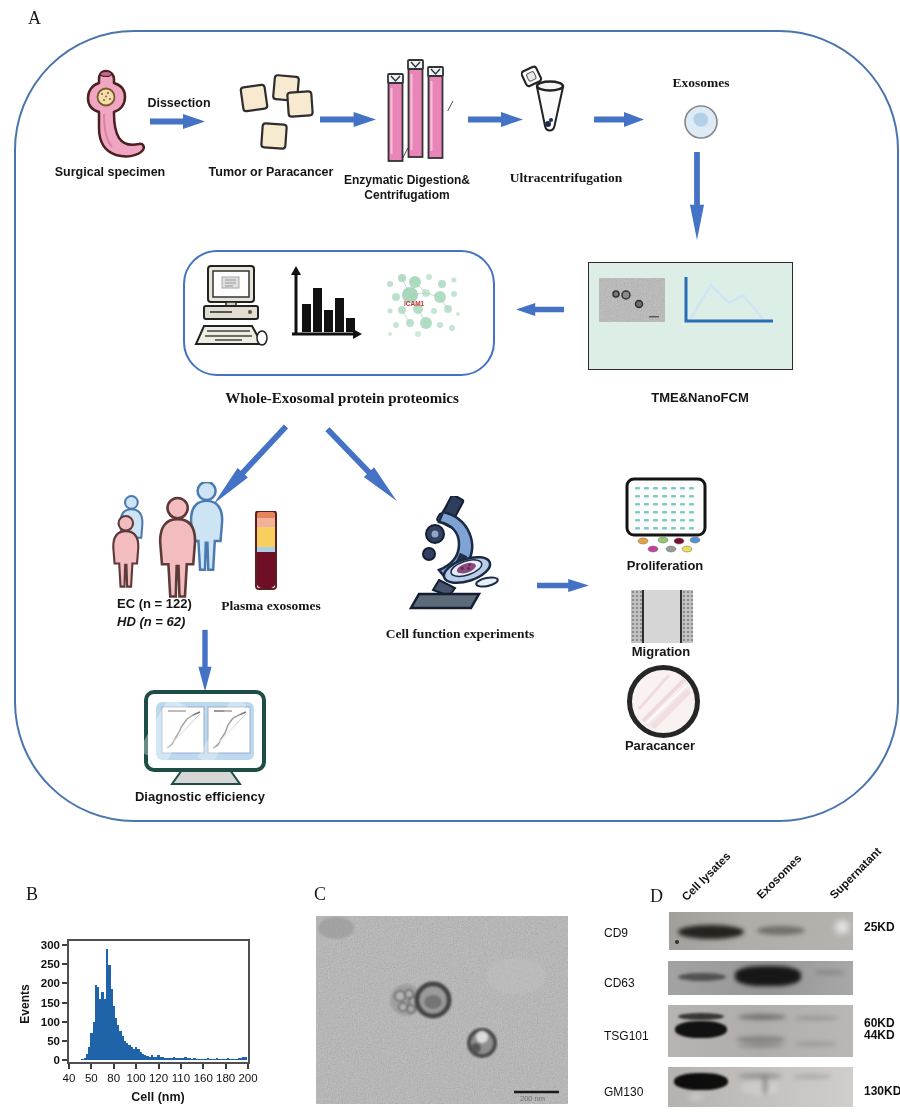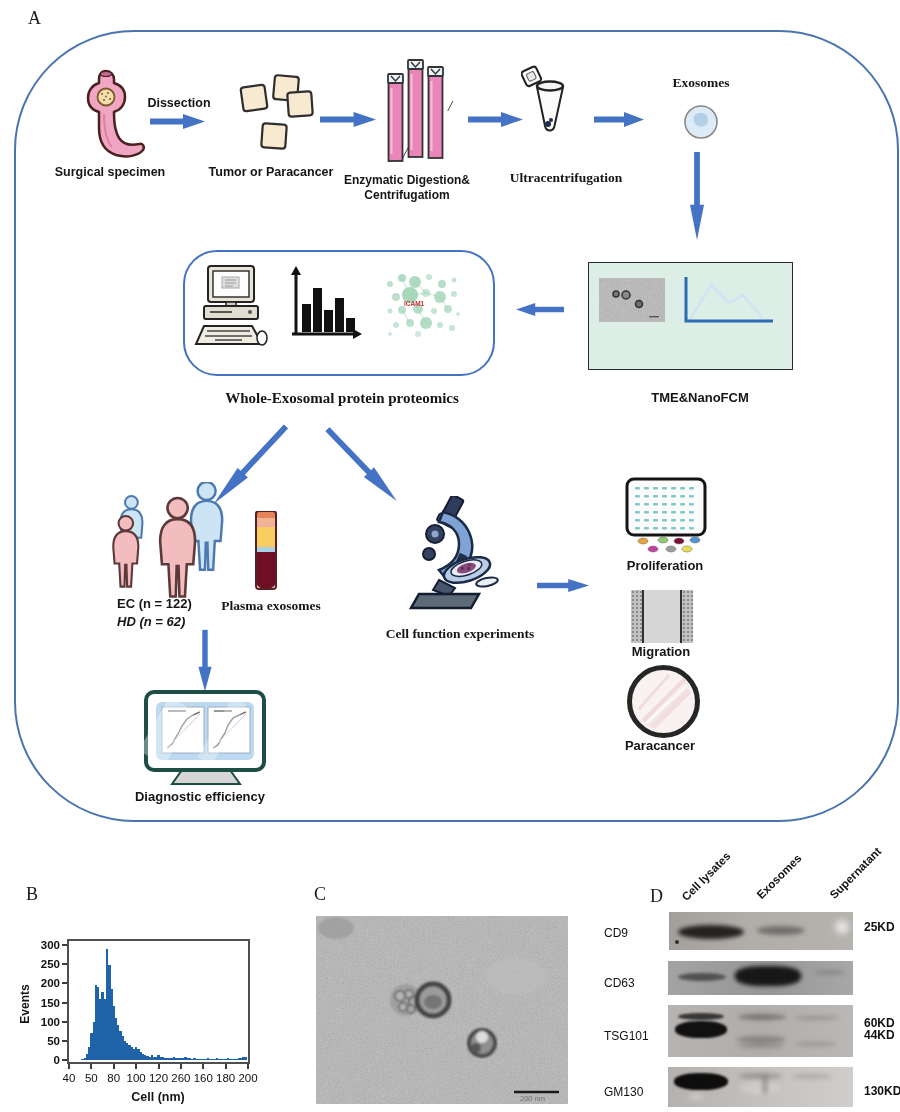--- a/index.html
+++ b/index.html
@@ -477,7 +477,7 @@
       <span class="xtick-mark" style="left: 88.5px; top: 123px;"></span>
       <span class="xtick-label" style="left: 89.5px; top: 131px;">120</span>
       <span class="xtick-mark" style="left: 110.875px; top: 123px;"></span>
-      <span class="xtick-label" style="left: 111.875px; top: 131px;">260</span>
+      <span class="xtick-label" style="left: 111.875px; top: 131px;">110</span>
       <span class="xtick-mark" style="left: 133.25px; top: 123px;"></span>
       <span class="xtick-label" style="left: 134.25px; top: 131px;">160</span>
       <span class="xtick-mark" style="left: 155.625px; top: 123px;"></span>

